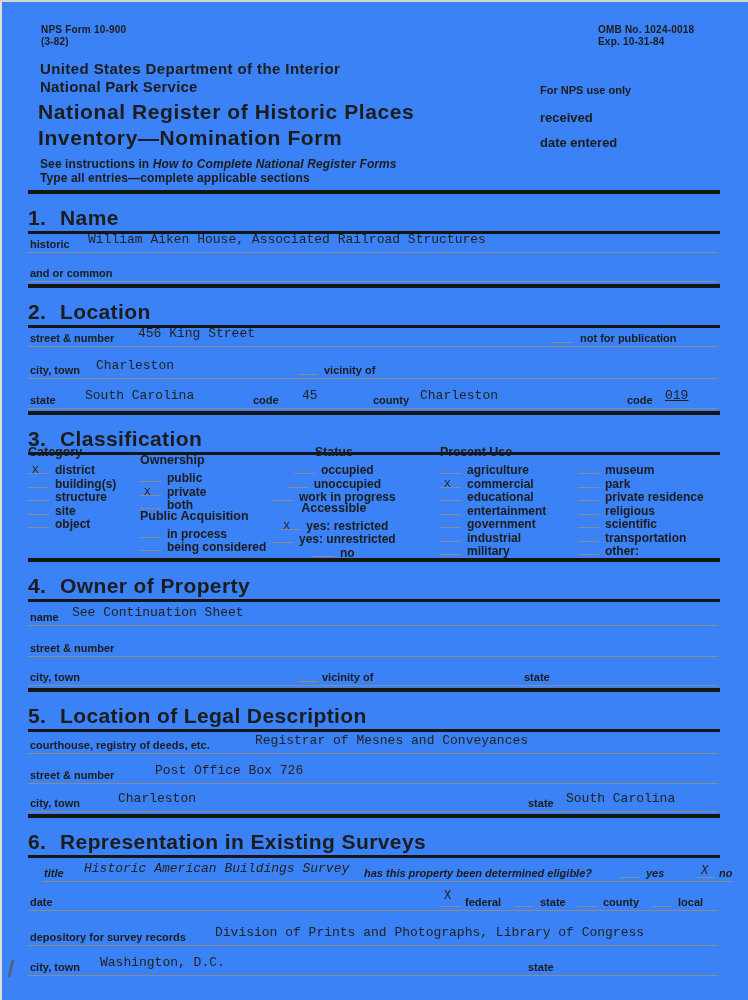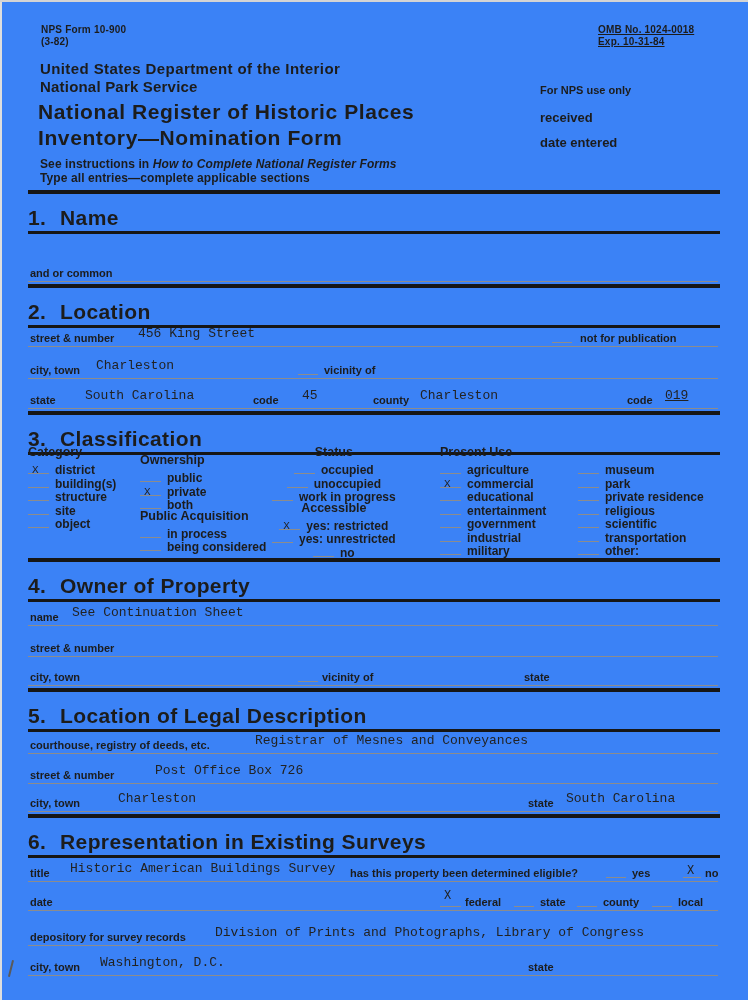--- a/index.html
+++ b/index.html
@@ -53,7 +53,7 @@
     <div>NPS Form 10-900</div>
     <div>(3-82)</div>
   </div>
-  <div class="abs tiny" style="left:598px;top:24px;text-decoration:underline;">
+  <div class="abs tiny" style="left:598px;top:24px;">
     <div>OMB No. 1024-0018</div>
     <div>Exp. 10-31-84</div>
   </div>

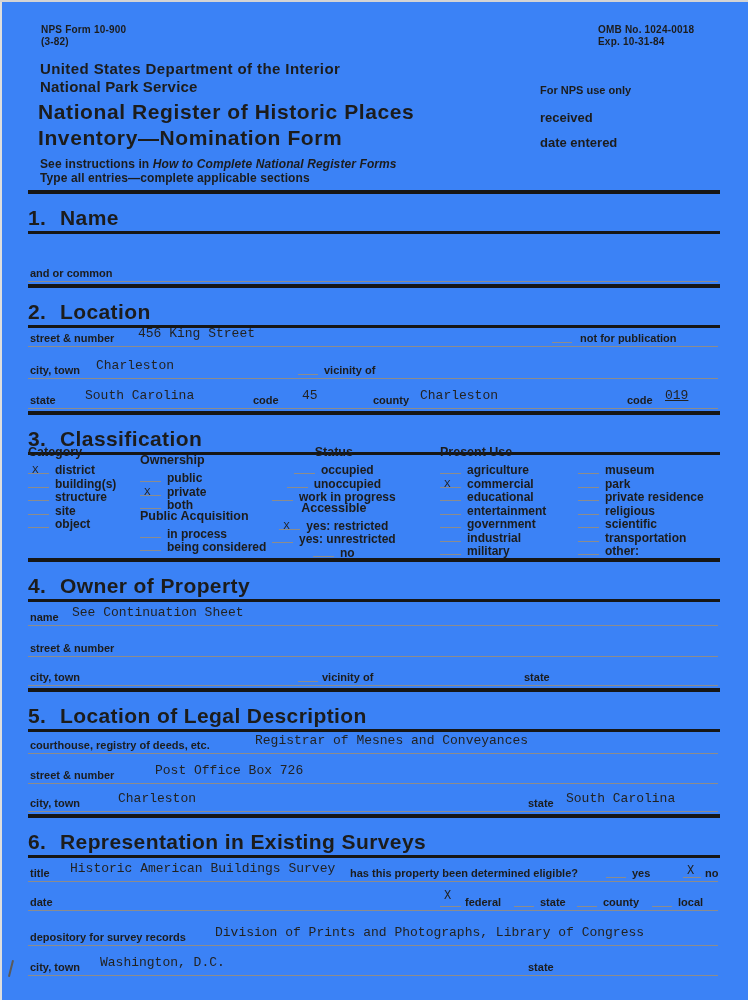--- a/index.html
+++ b/index.html
@@ -74,6 +74,10 @@
     <span class="sec-num">1.</span><span class="sec-title">Name</span>
   </div>
 
+  <div class="frow" style="left:28px;top:226px;width:690px;height:26px;">
+    <span class="lbl" style="left:2px;">historic</span>
+    <span class="val" style="left:60px;">William Aiken House, Associated Railroad Structures</span>
+  </div>
   <div class="frow" style="left:28px;top:259px;width:690px;height:22px;">
     <span class="lbl" style="left:2px;">and or common</span>
   </div>

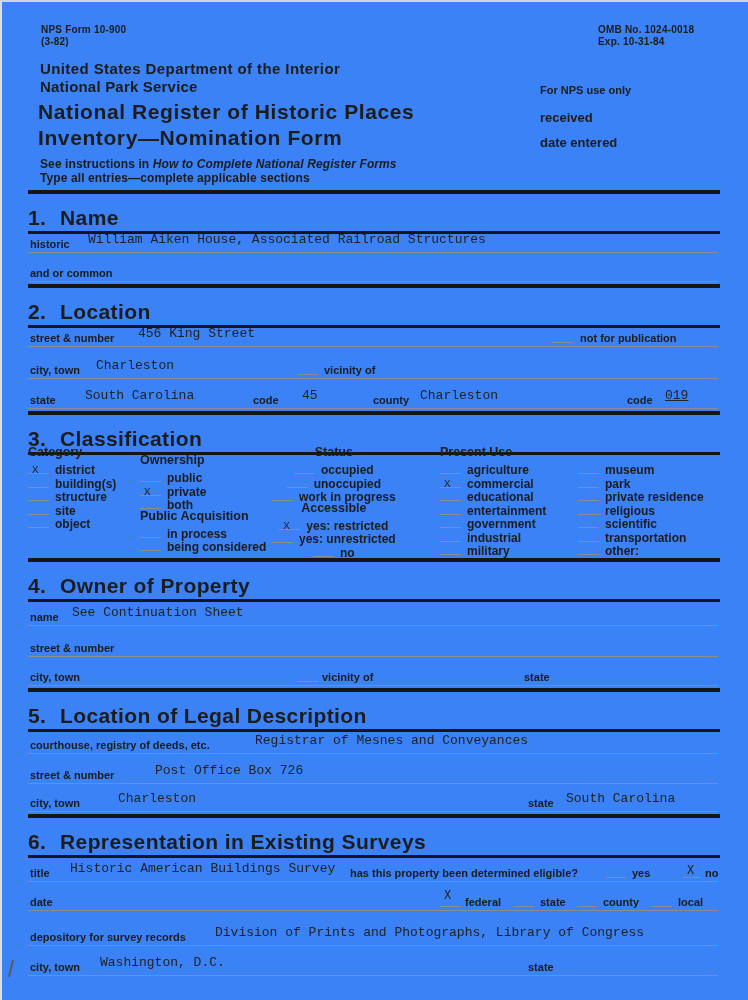--- a/index.html
+++ b/index.html
@@ -205,7 +205,7 @@
     <span class="sec-num">6.</span><span class="sec-title">Representation in Existing Surveys</span>
   </div>
 
-  <div class="frow" style="left:28px;top:854px;width:690px;height:27px;">
+  <div class="frow" style="left:42px;top:854px;width:690px;height:27px;font-style:italic;">
     <span class="lbl" style="left:2px;">title</span>
     <span class="val" style="left:42px;">Historic American Buildings Survey</span>
     <span class="lbl" style="left:322px;">has this property been determined eligible?</span>

